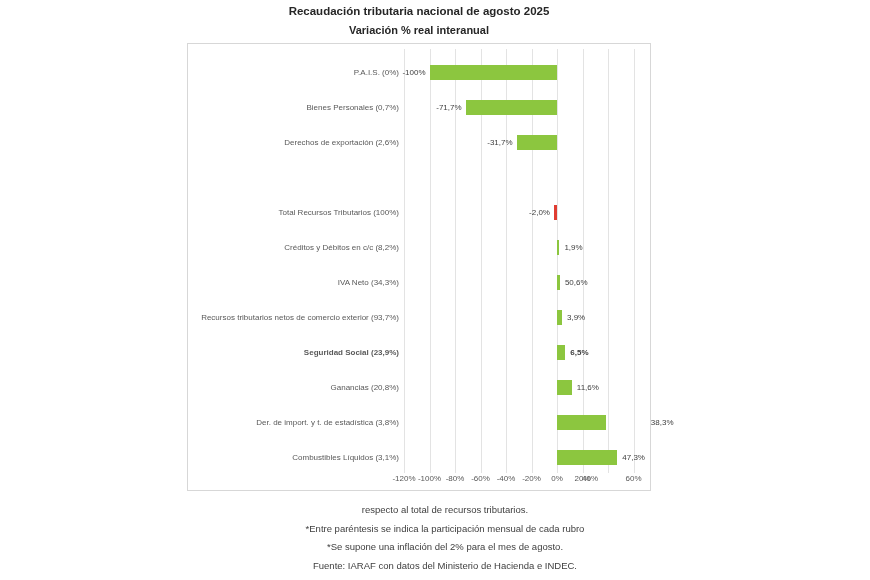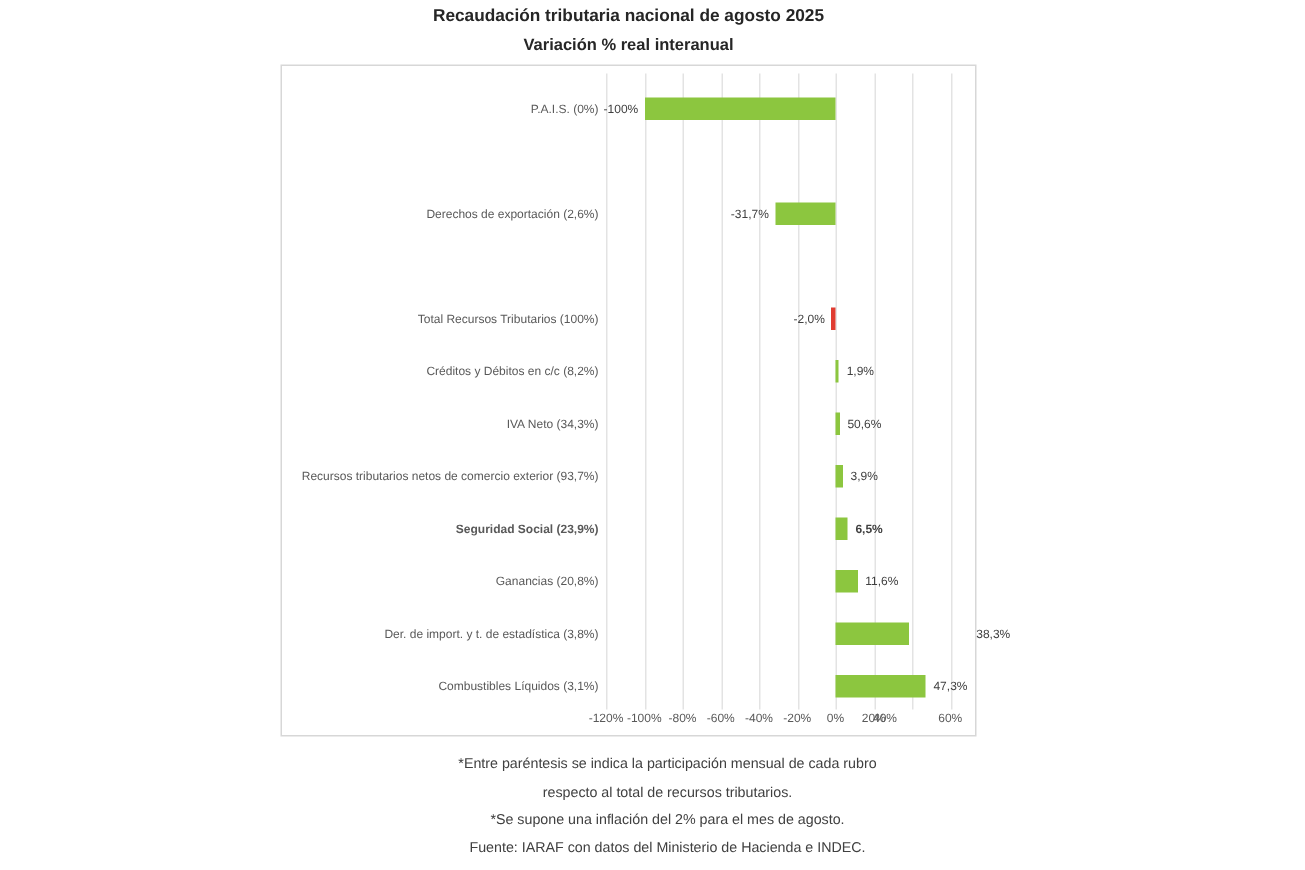--- a/index.html
+++ b/index.html
@@ -138,6 +138,11 @@
         <div class="bar" style="left: 241.5px; width: 127.5px; background: rgb(140, 198, 63);"></div>
         <div class="val-label" style="right: 224.5px;">-100%</div>
       </div>
+      <div class="chart-row" style="top: 46px;">
+        <div class="cat-label">Bienes Personales (0,7%)</div>
+        <div class="bar" style="left: 277.582px; width: 91.4175px; background: rgb(140, 198, 63);"></div>
+        <div class="val-label" style="right: 188.417px;">-71,7%</div>
+      </div>
       <div class="chart-row" style="top: 81px;">
         <div class="cat-label">Derechos de exportación (2,6%)</div>
         <div class="bar" style="left: 328.582px; width: 40.4175px; background: rgb(140, 198, 63);"></div>

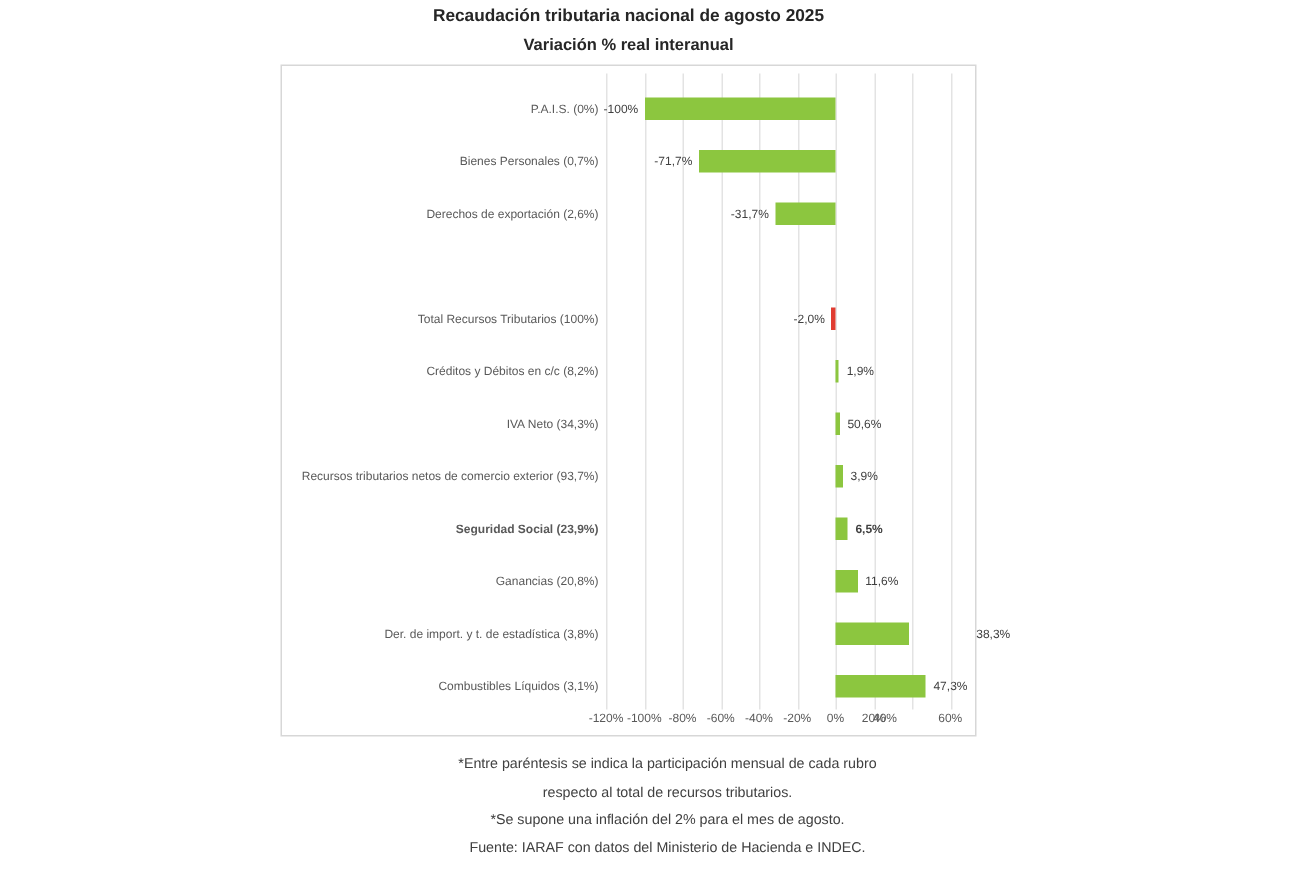--- a/index.html
+++ b/index.html
@@ -190,8 +190,8 @@
       </div>
     </div>
   <div class="notes" id="notes">
+      <div class="note-line">respecto al total de recursos tributarios.</div>
       <div class="note-line">*Entre paréntesis se indica la participación mensual de cada rubro</div>
-      <div class="note-line">respecto al total de recursos tributarios.</div>
       <div class="note-line">*Se supone una inflación del 2% para el mes de agosto.</div>
       <div class="note-line">Fuente: IARAF con datos del Ministerio de Hacienda e INDEC.</div>
     </div>

